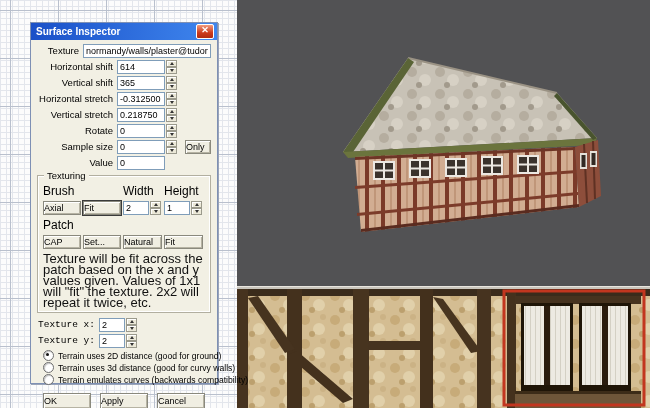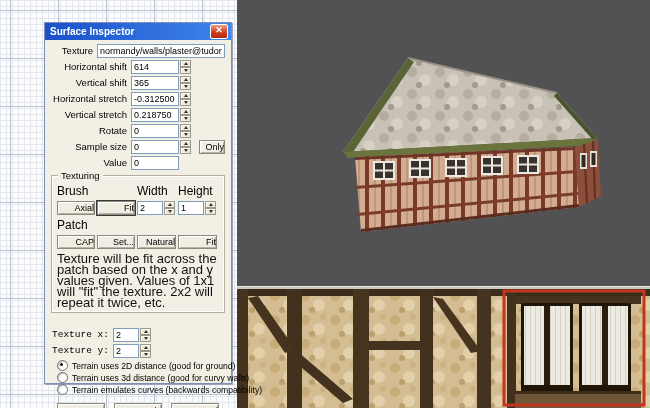--- a/index.html
+++ b/index.html
@@ -24,7 +24,7 @@
   .texvp{position:absolute;left:0;top:289px;width:413px;height:119px;background:#2c2218;}
 
   
-  .dlg{position:absolute;left:44px;top:22px;width:188px;height:362px;background:#f2f0e4;
+  .dlg{position:absolute;left:30px;top:22px;width:188px;height:362px;background:#f2f0e4;
        border:1px solid #7e90b4;box-shadow:1px 1px 0 #9aa4b8;font-size:10px;color:#000;box-sizing:border-box;}
   .tbar{height:17px;background:linear-gradient(90deg,#1a50c8,#3f86ee);display:flex;align-items:center;padding:0 3px 0 5px;}
   .tbar .ttl{color:#fff;font-weight:bold;font-size:10px;flex:1;white-space:nowrap;}

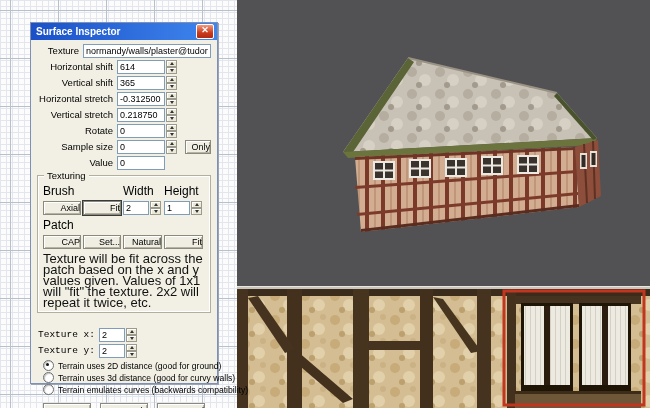--- a/index.html
+++ b/index.html
@@ -46,7 +46,7 @@
   .sb.dn::before{content:"";border-left:2px solid transparent;border-right:2px solid transparent;border-top:3px solid #333;}
 
   .btn{background:#f0eee2;border:1px solid #8a897d;box-shadow:inset 1px 1px 0 #fff,inset -1px -1px 0 #b6b3a3;
-       font-size:9px;font-family:"Liberation Sans",sans-serif;text-align:right;padding:1px 0;cursor:default;white-space:nowrap;}
+       font-size:9px;font-family:"Liberation Sans",sans-serif;text-align:left;padding:1px 0;cursor:default;white-space:nowrap;}
   .only{width:36px;margin-left:8px;}
 
   .group{border:1px solid #b2afa0;box-shadow:inset 0 0 0 1px #fff;position:relative;margin:6px 0 15px 0;padding:8px 5px 4px 5px;}

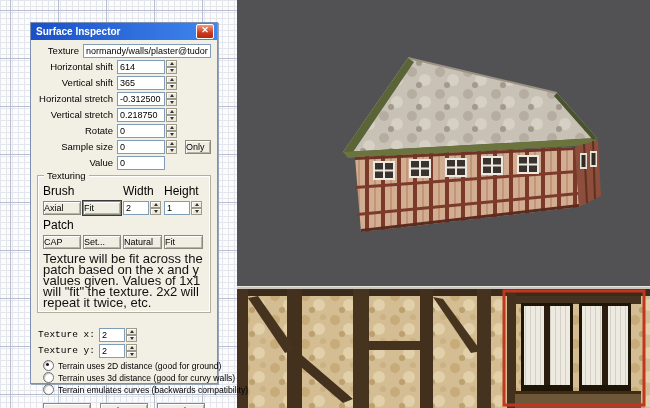--- a/index.html
+++ b/index.html
@@ -49,7 +49,7 @@
        font-size:9px;font-family:"Liberation Sans",sans-serif;text-align:left;padding:1px 0;cursor:default;white-space:nowrap;}
   .only{width:36px;margin-left:8px;}
 
-  .group{border:1px solid #b2afa0;box-shadow:inset 0 0 0 1px #fff;position:relative;margin:6px 0 15px 0;padding:8px 5px 4px 5px;}
+  .group{border:1px solid #b2afa0;box-shadow:inset 0 0 0 1px #fff;position:relative;margin:6px 0 5px 0;padding:8px 5px 4px 5px;}
   .group .cap{position:absolute;top:-6px;left:6px;background:#f2f0e4;padding:0 3px;font-size:9.5px;}
   .g4{display:grid;grid-template-columns:38px 38px 39px 39px;gap:2px;align-items:center;margin-bottom:3px;}
   .g4 .hlbl{font-size:12px;}

